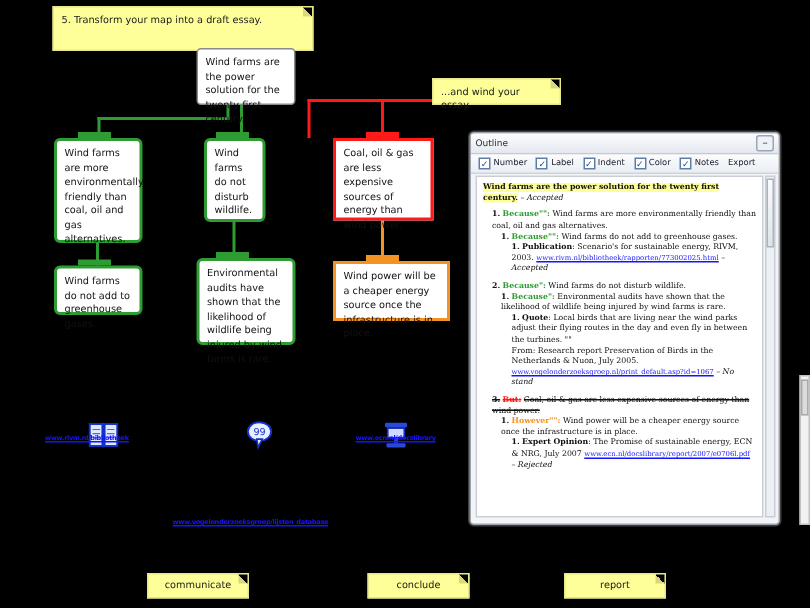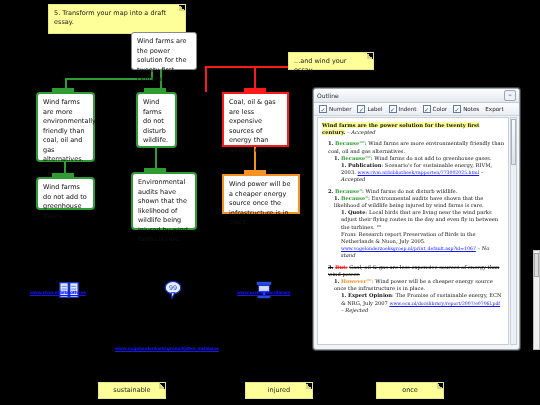--- a/index.html
+++ b/index.html
@@ -21,7 +21,7 @@
   }
   .note-center{display:flex;align-items:center;justify-content:center;text-align:center;}
 
-  #note-task{left:48px;top:4px;width:138px;height:30px;}
+  #note-task{left:35px;top:4px;width:174px;height:30px;}
   #note-essay{left:288px;top:52px;width:86px;height:18px;}
   #note-communicate{left:98px;top:382px;width:68px;height:17px;}
   #note-conclude{left:245px;top:382px;width:68px;height:17px;}

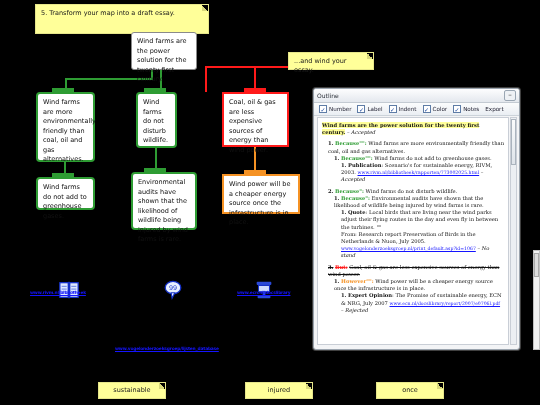--- a/index.html
+++ b/index.html
@@ -163,7 +163,7 @@
 
   <div class="note note-center" id="note-communicate">
     <span class="fold"></span>
-    <span>sustainable</span>
+    <span>communicate</span>
   </div>
   <div class="note note-center" id="note-conclude">
     <span class="fold"></span>

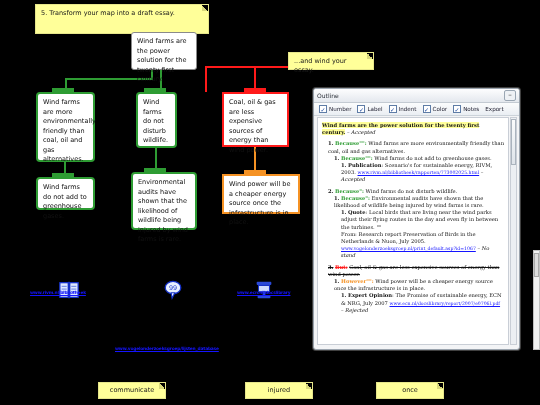--- a/index.html
+++ b/index.html
@@ -167,7 +167,7 @@
   </div>
   <div class="note note-center" id="note-conclude">
     <span class="fold"></span>
-    <span>injured</span>
+    <span>conclude</span>
   </div>
   <div class="note note-center" id="note-write">
     <span class="fold"></span>

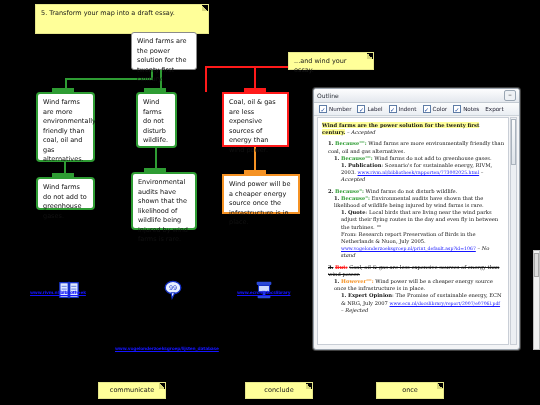--- a/index.html
+++ b/index.html
@@ -171,7 +171,7 @@
   </div>
   <div class="note note-center" id="note-write">
     <span class="fold"></span>
-    <span>once</span>
+    <span>report</span>
   </div>
 
   <div class="box grey" id="box-thesis">Wind farms are the power solution for the twenty first century.</div>

